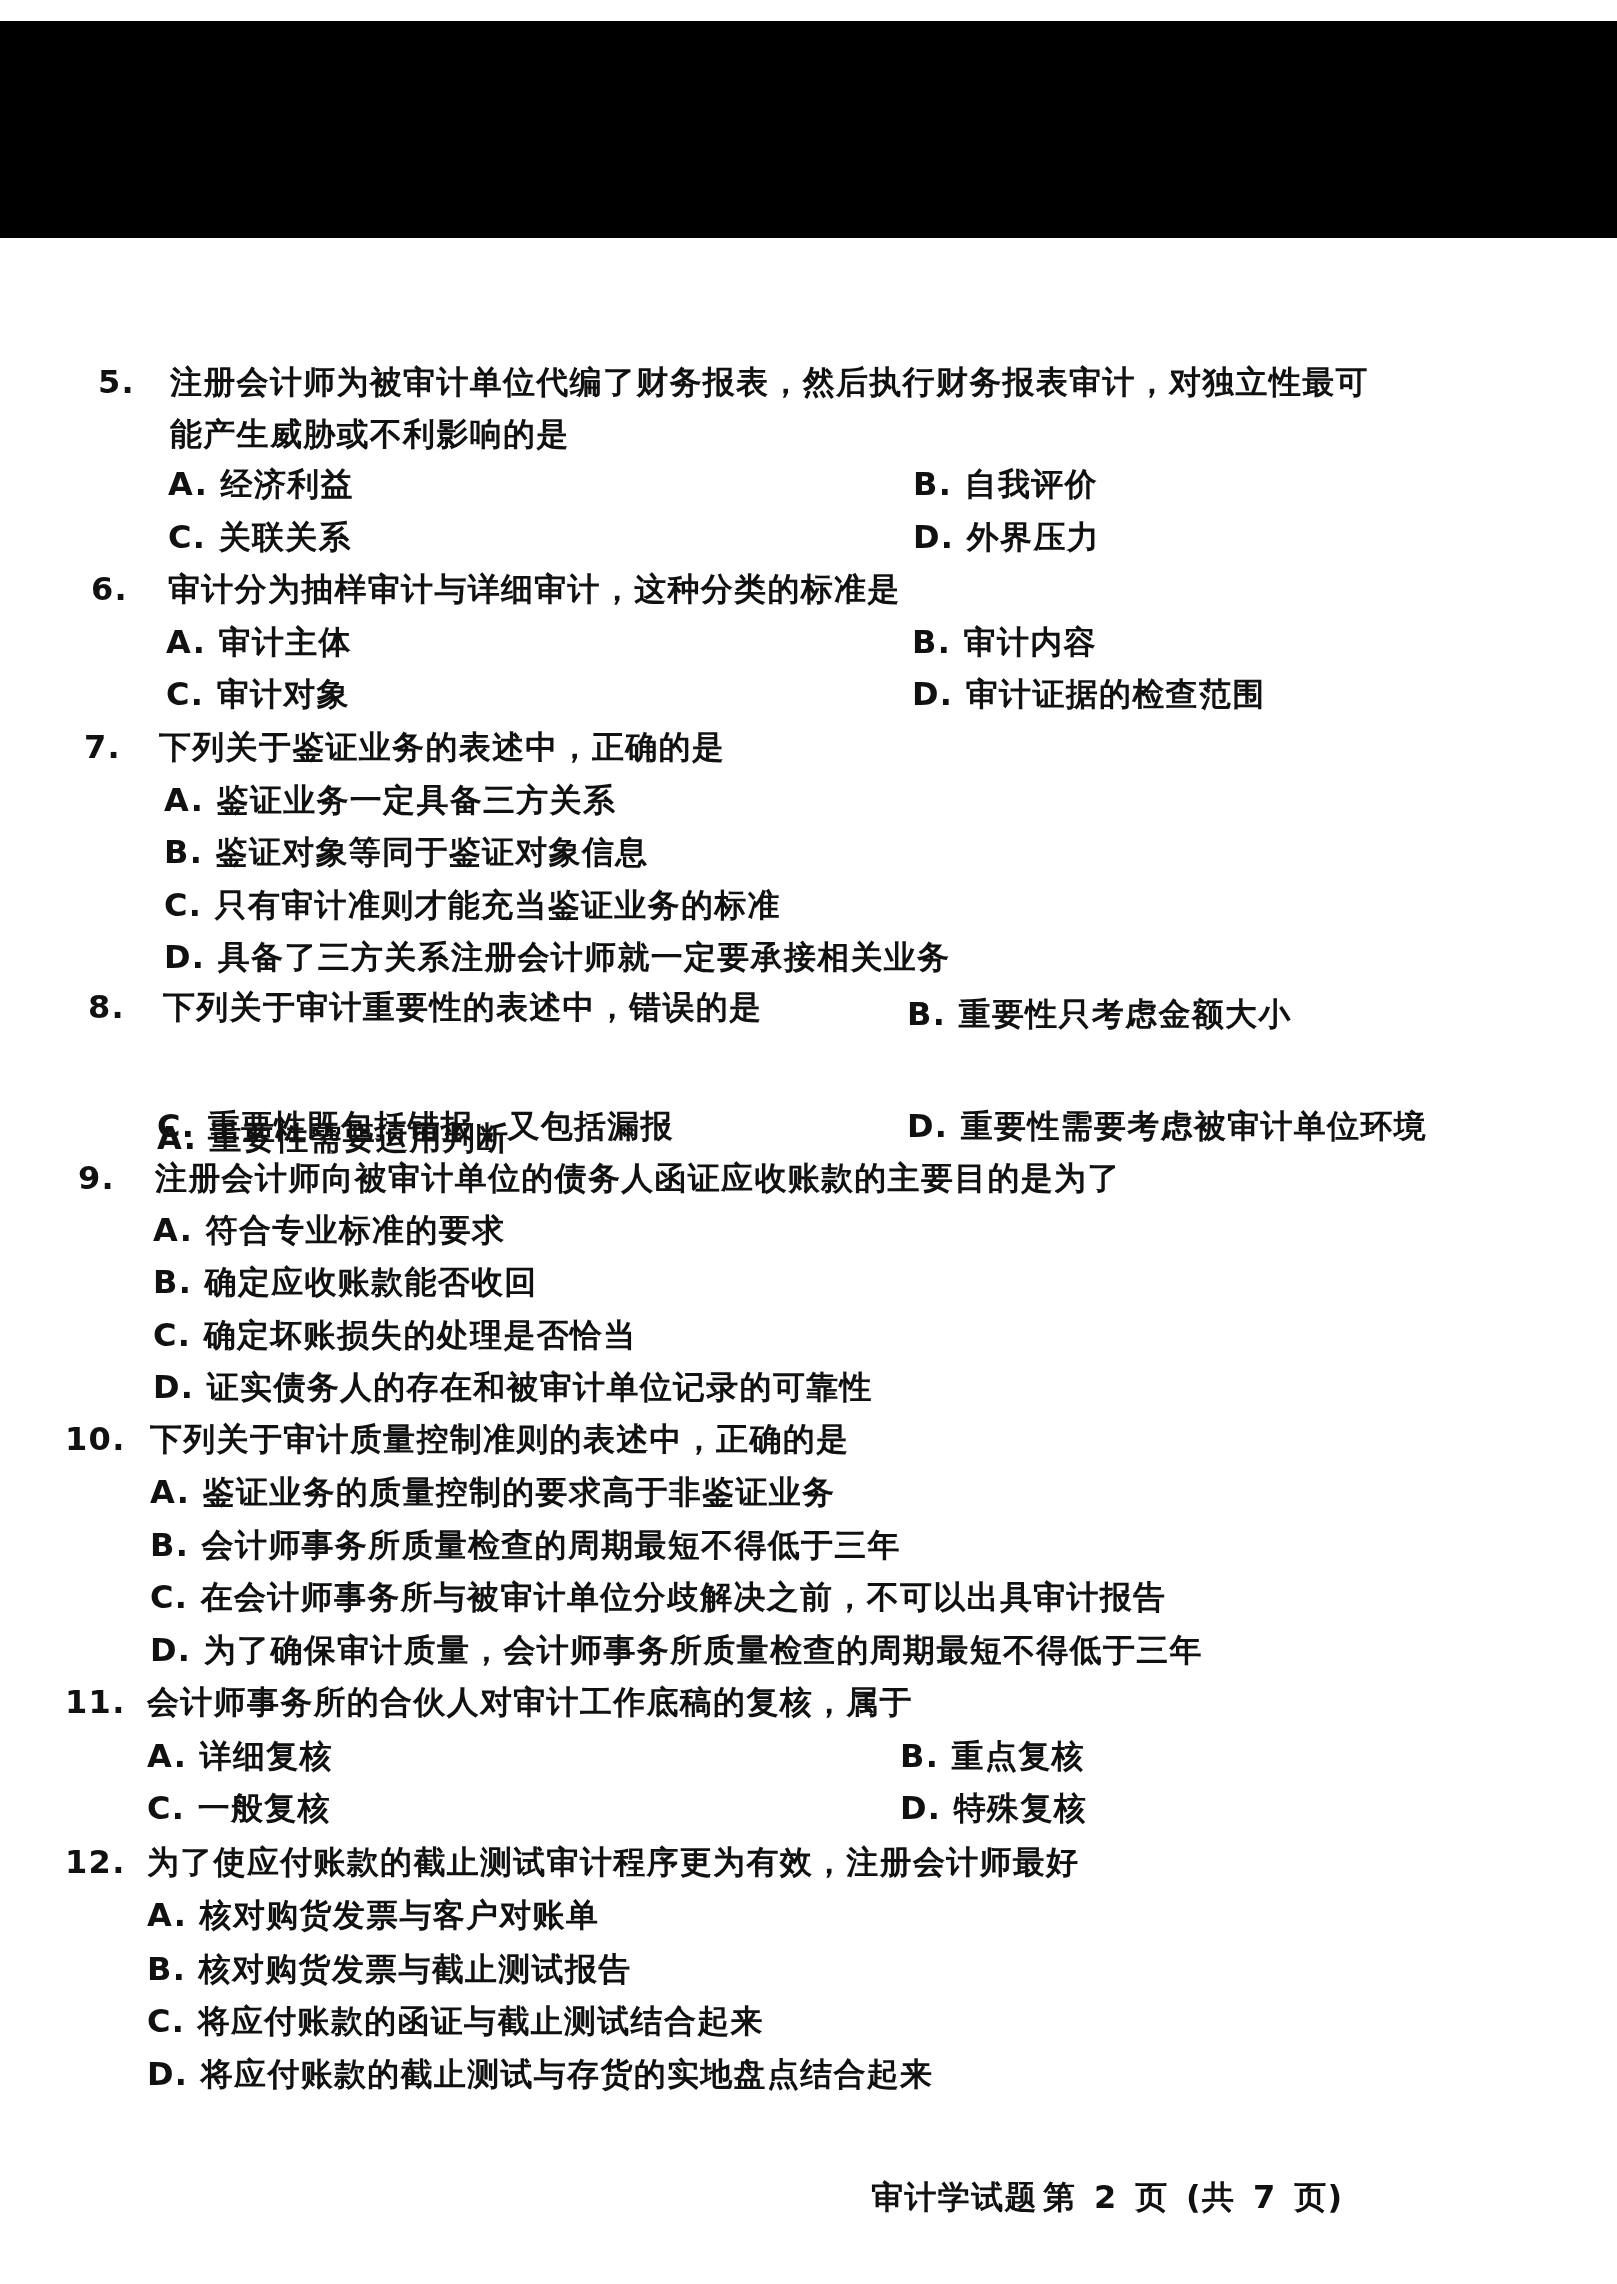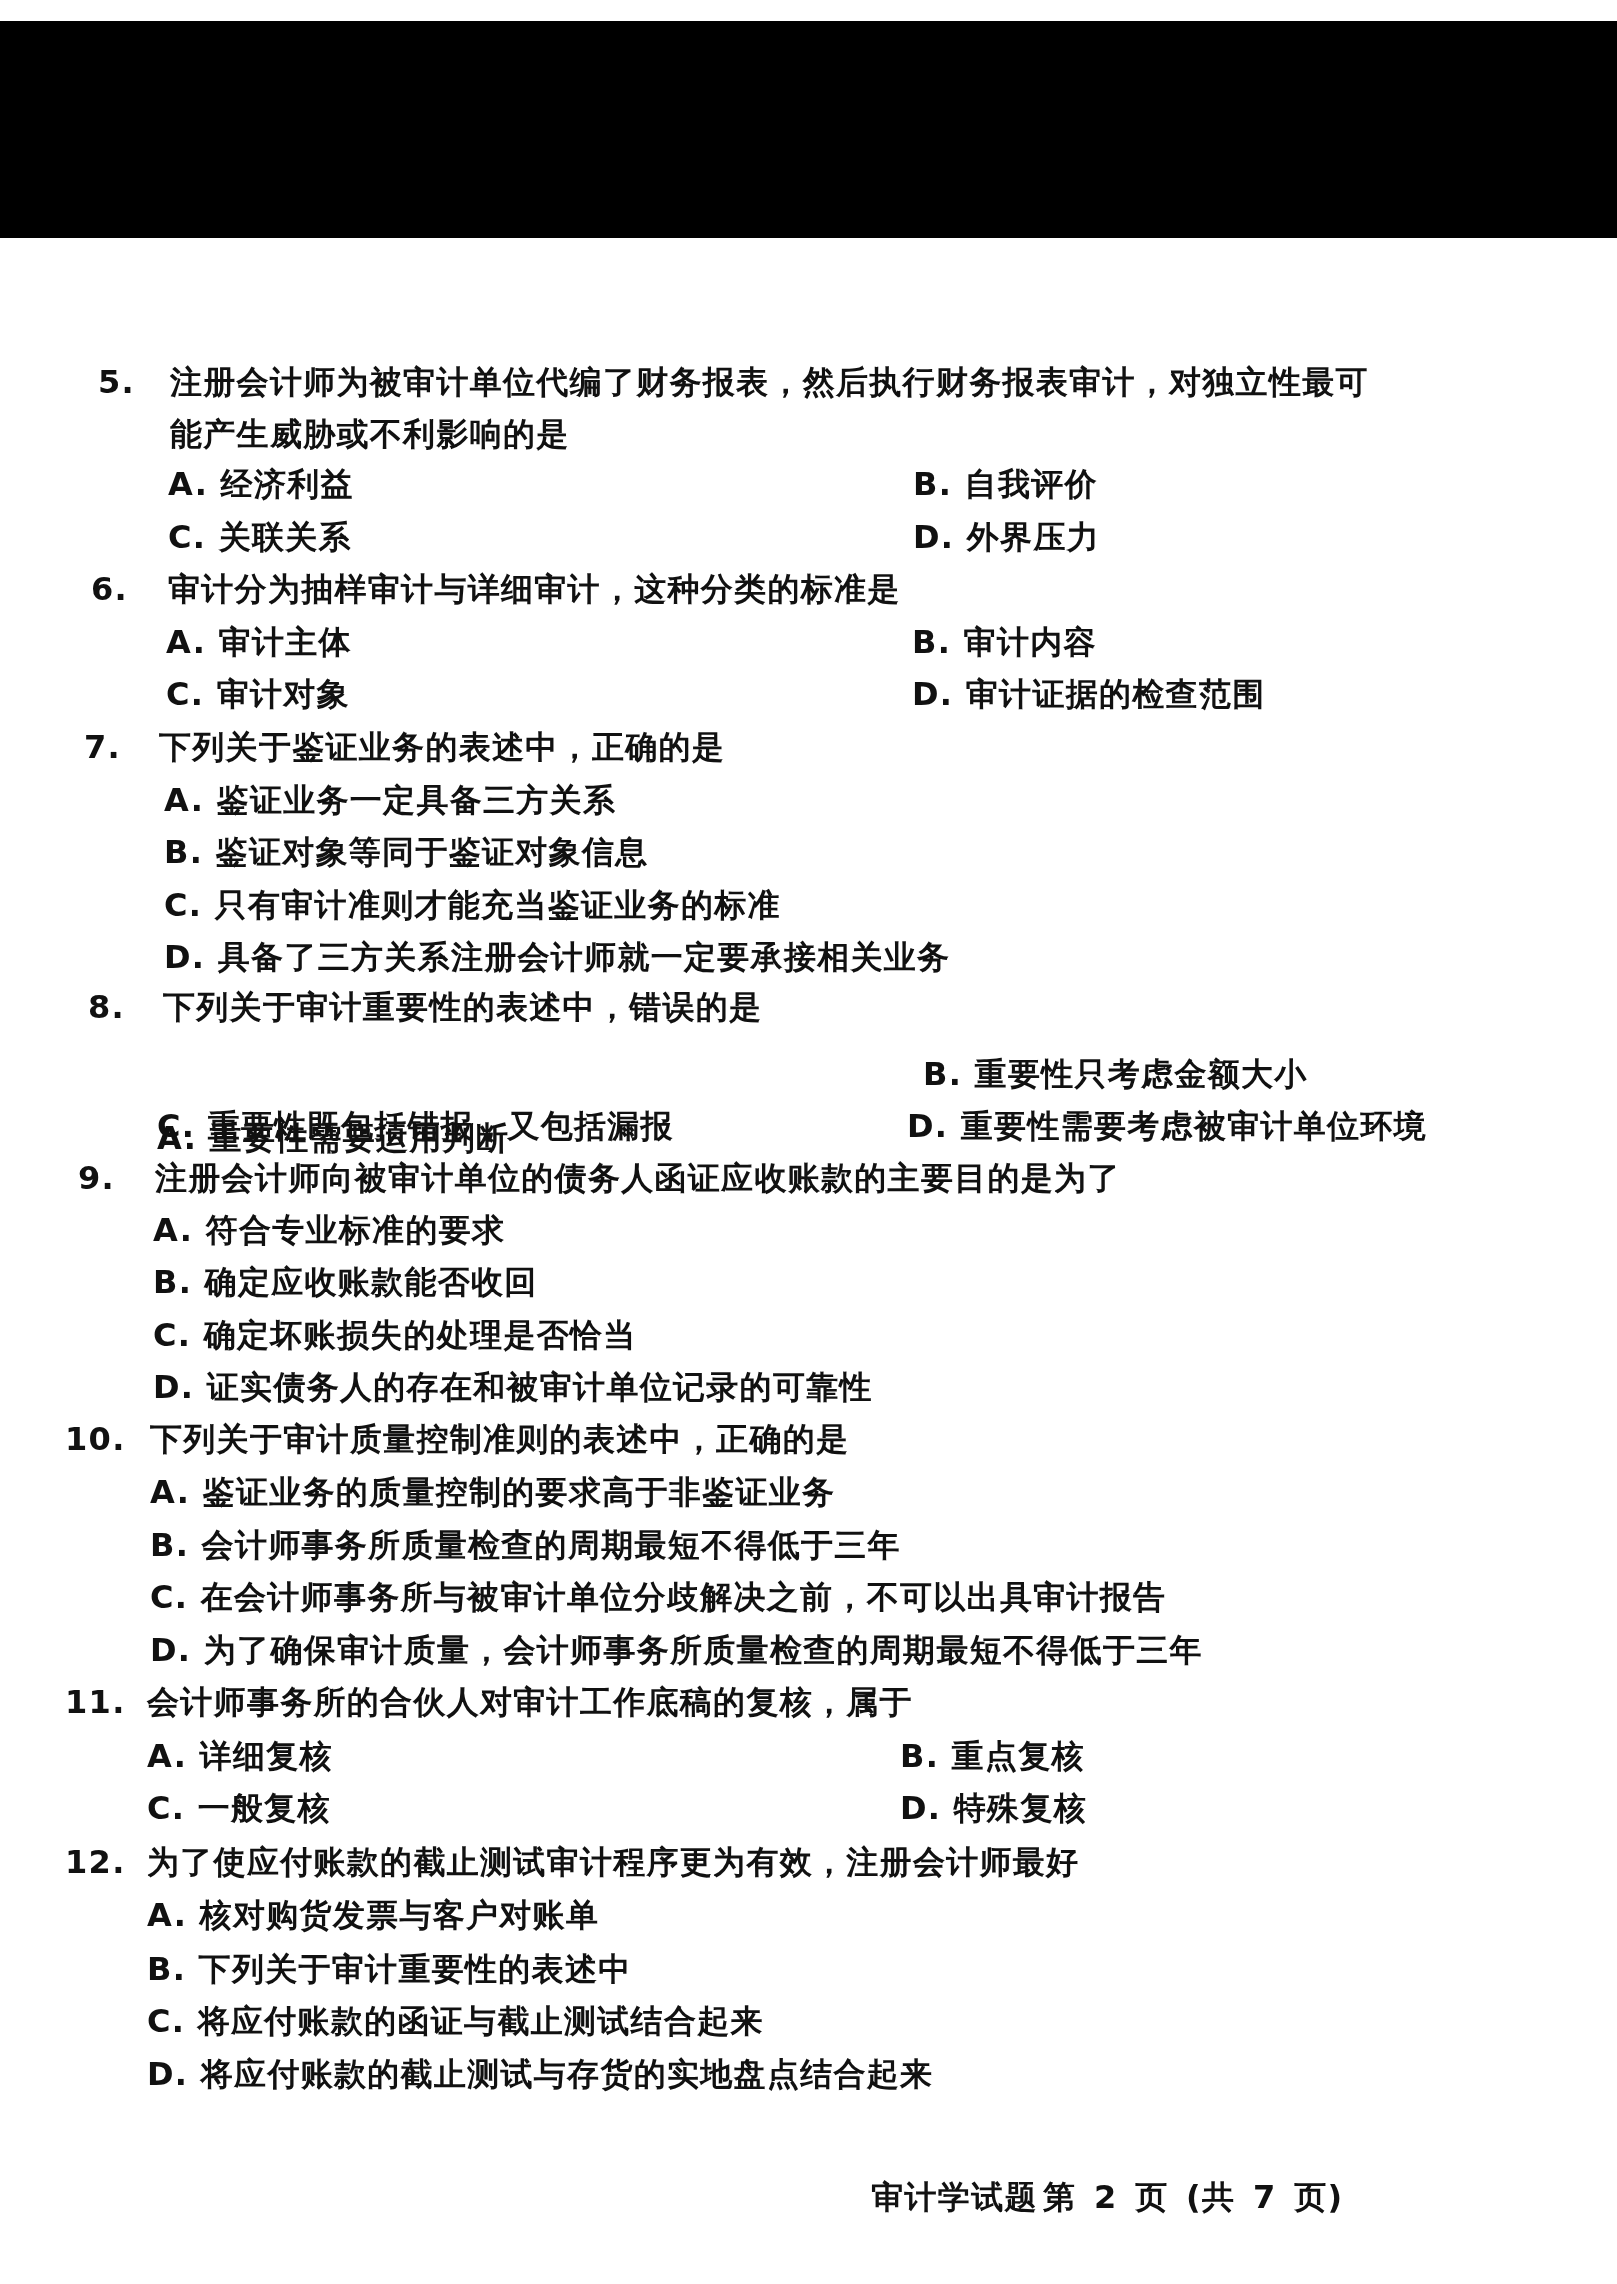--- a/index.html
+++ b/index.html
@@ -40,7 +40,7 @@
 
 <div class="q" style="left:88px; top:989px;"><span class="num" style="width:75px">8.</span><span>下列关于审计重要性的表述中，错误的是</span></div>
 <div class="opt" style="left:157px; top:1120px;"><span>A.</span> <span>重要性需要运用判断</span></div>
-<div class="opt" style="left:907px; top:1056px;margin-left:16px;"><span>B.</span> <span>重要性只考虑金额大小</span></div>
+<div class="opt" style="left:907px; top:996px;"><span>B.</span> <span>重要性只考虑金额大小</span></div>
 <div class="opt" style="left:157px; top:1108px;"><span>C.</span> <span>重要性既包括错报，又包括漏报</span></div>
 <div class="opt" style="left:907px; top:1108px;"><span>D.</span> <span>重要性需要考虑被审计单位环境</span></div>
 

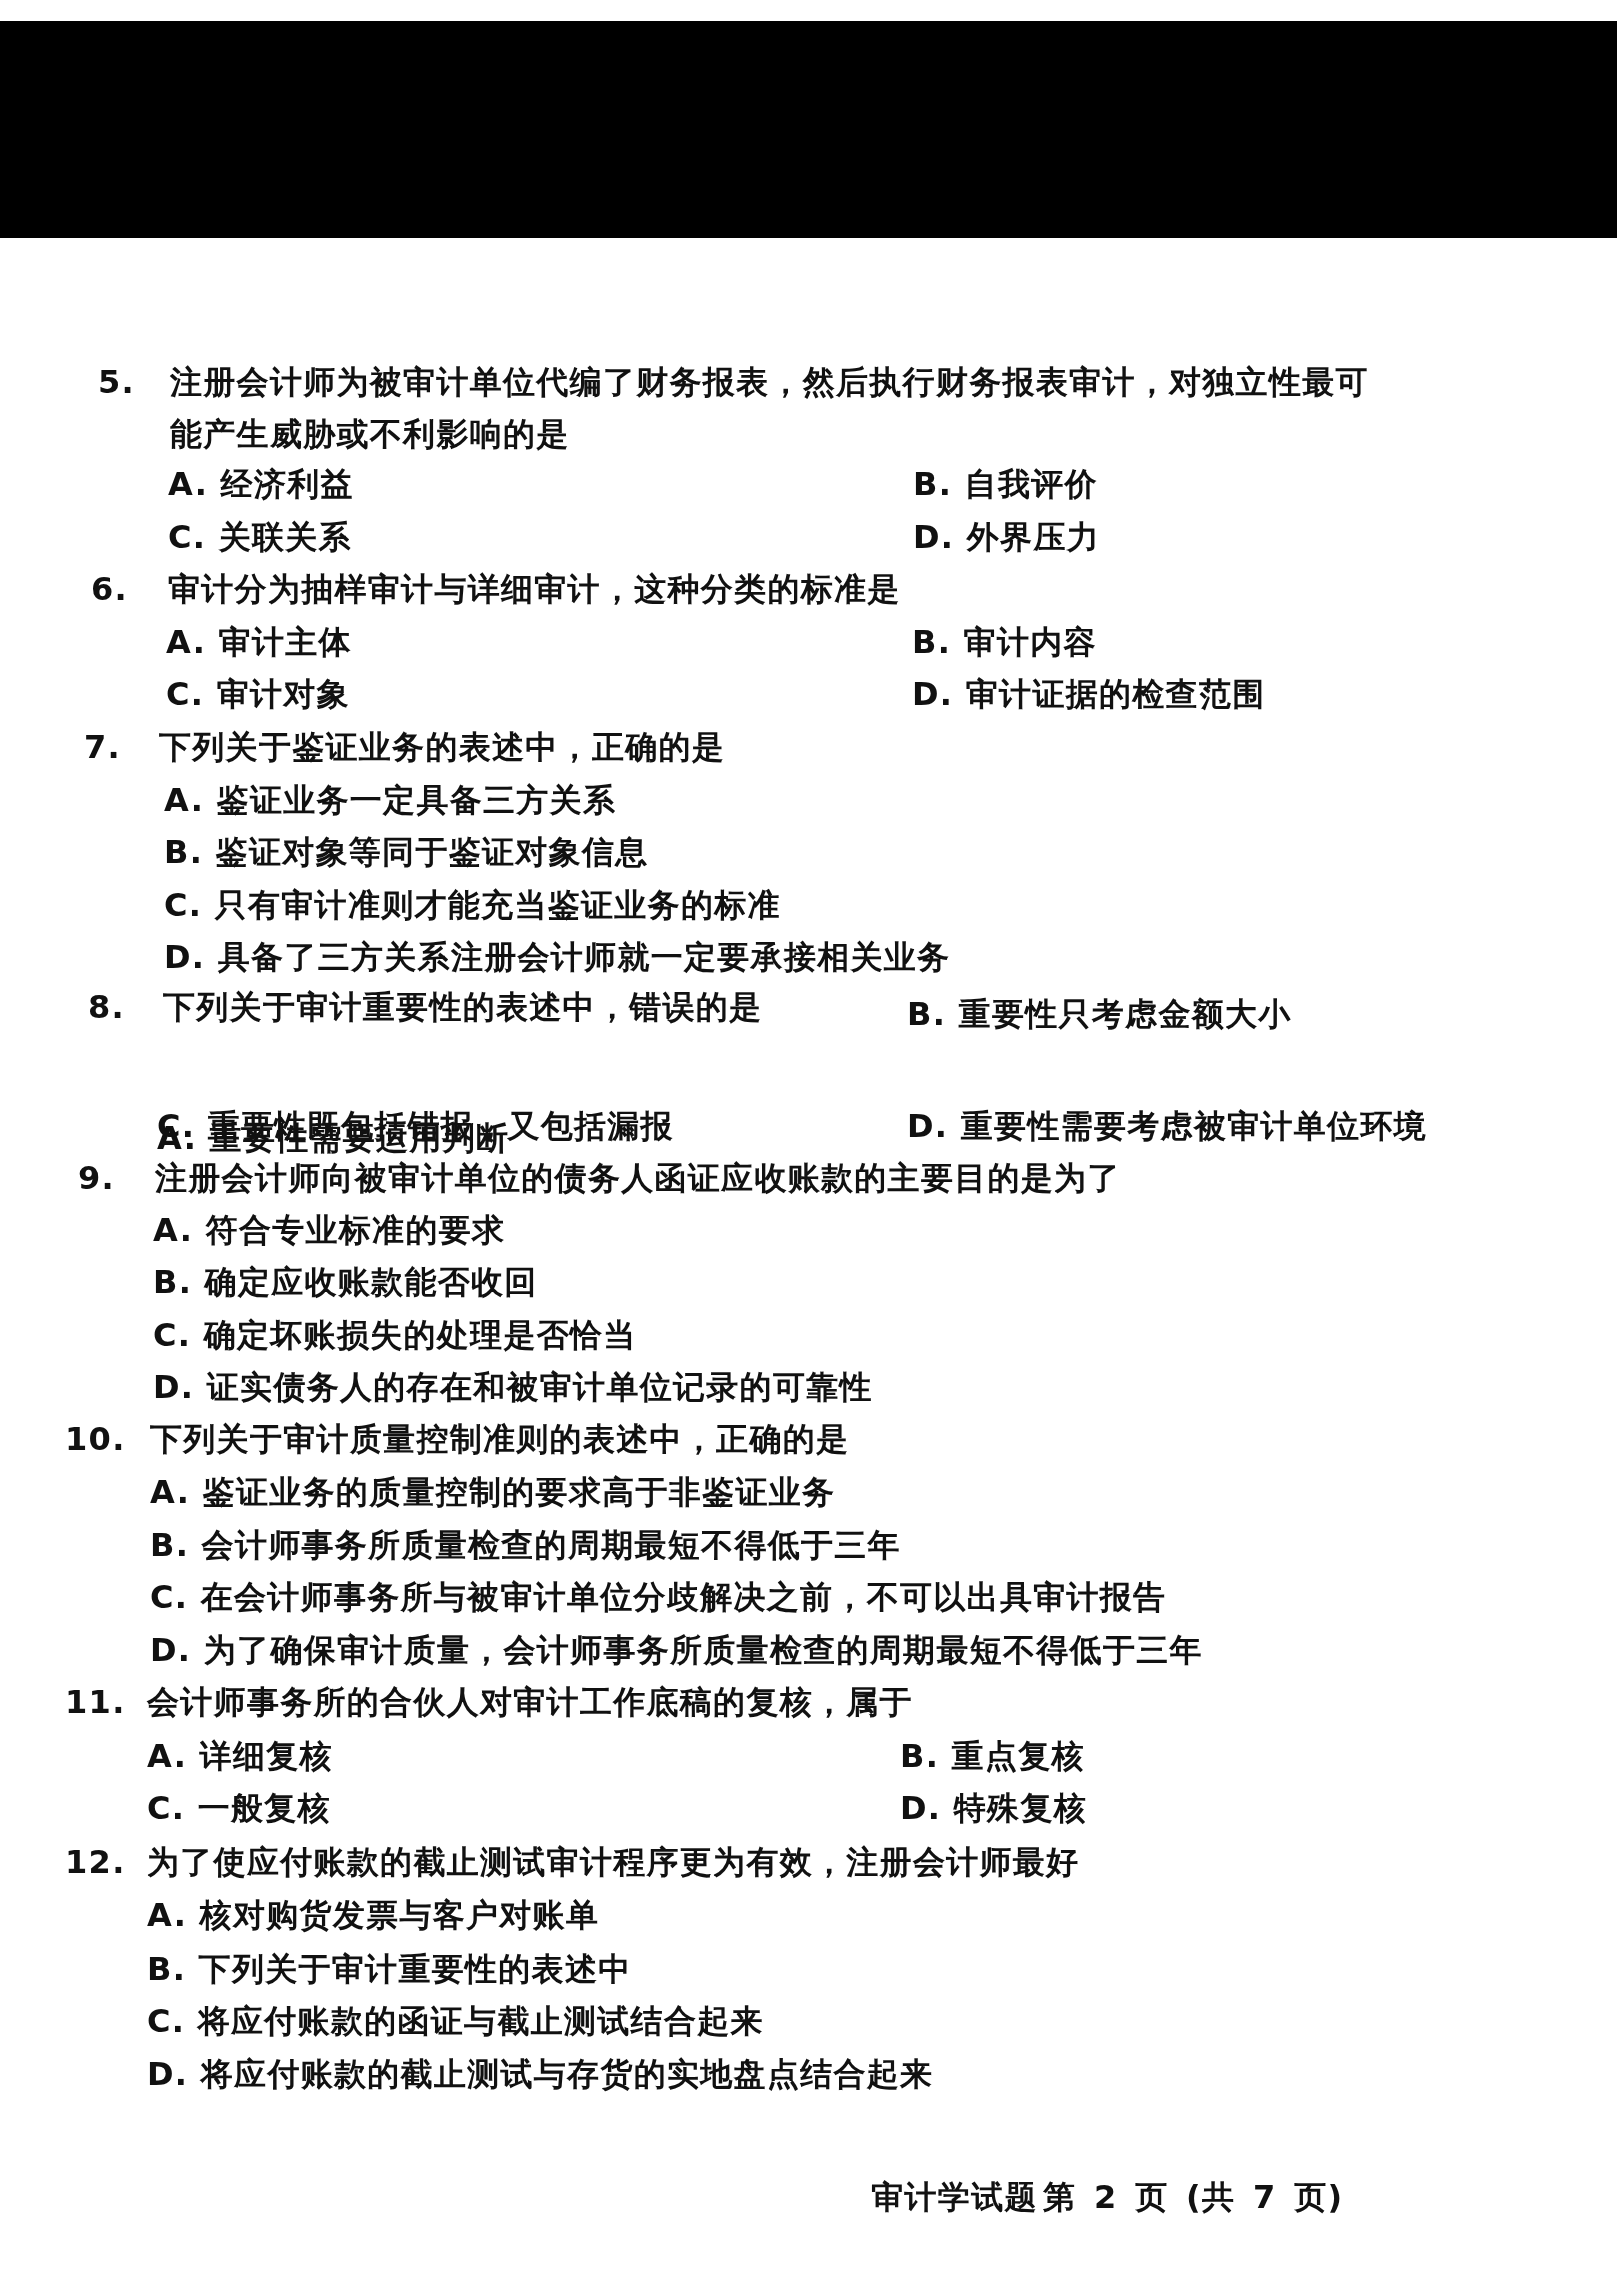--- a/index.html
+++ b/index.html
@@ -64,7 +64,7 @@
 
 <div class="q" style="left:65px; top:1844px;"><span class="num" style="width:82px">12.</span><span>为了使应付账款的截止测试审计程序更为有效，注册会计师最好</span></div>
 <div class="opt" style="left:147px; top:1897px;"><span>A.</span> <span>核对购货发票与客户对账单</span></div>
-<div class="opt" style="left:147px; top:1951px;"><span>B.</span> <span>下列关于审计重要性的表述中</span></div>
+<div class="opt" style="left:147px; top:1951px;"><span>B.</span> <span>核对购货发票与截止测试报告</span></div>
 <div class="opt" style="left:147px; top:2003px;"><span>C.</span> <span>将应付账款的函证与截止测试结合起来</span></div>
 <div class="opt" style="left:147px; top:2056px;"><span>D.</span> <span>将应付账款的截止测试与存货的实地盘点结合起来</span></div>
 

